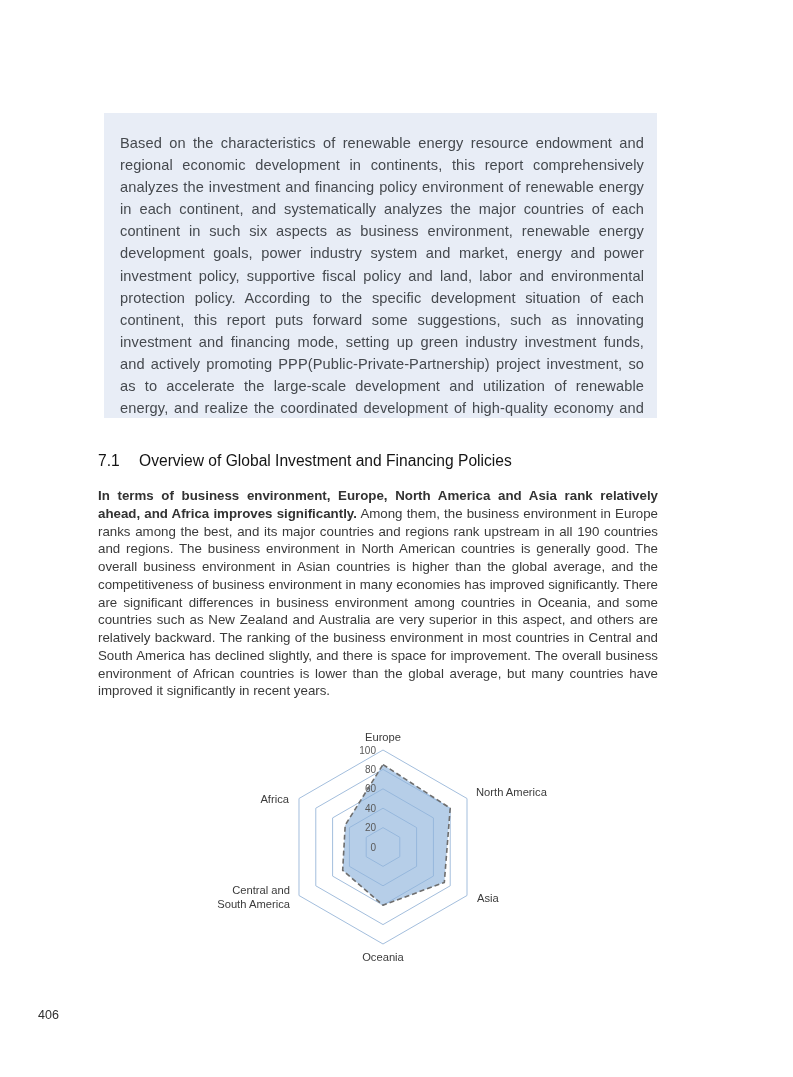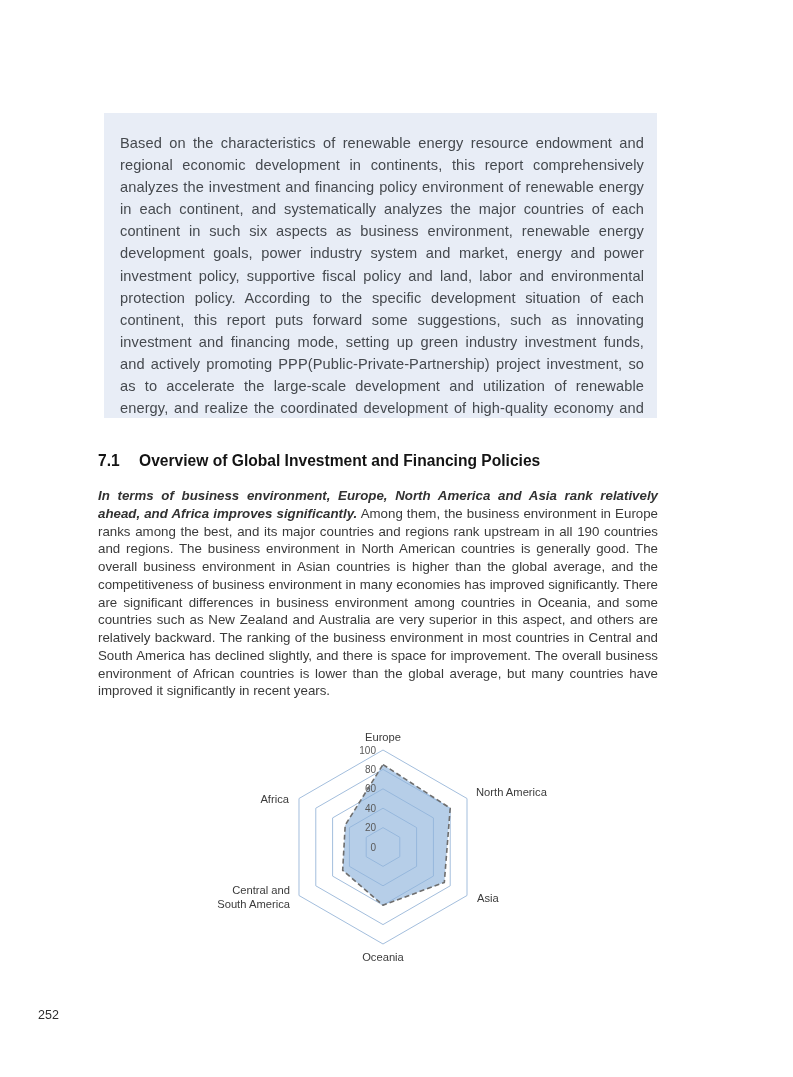--- a/index.html
+++ b/index.html
@@ -16,7 +16,7 @@
   }
   .section-heading{
     position:absolute;left:98px;top:452px;width:560px;margin:0;
-    font-size:15.6px;font-weight:700;color:#141414;
+    font-size:15.6px;font-weight:400;color:#141414;
   }
   .section-number{margin-right:15px;}
   .body-par{

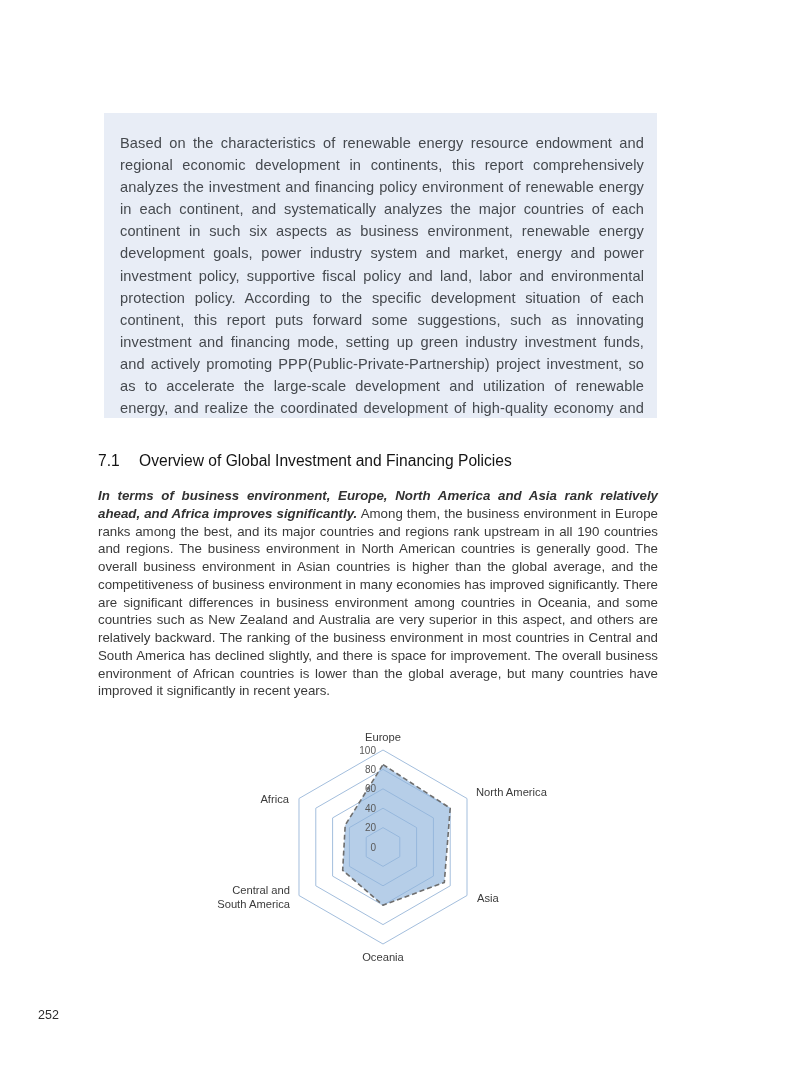--- a/index.html
+++ b/index.html
@@ -23,7 +23,7 @@
     position:absolute;left:98px;top:487px;width:560px;margin:0;
     font-size:13.3px;line-height:17.75px;text-align:justify;color:#3a3a3a;
   }
-  .lead{font-weight:700;color:#323232;font-style:italic;}
+  .lead{font-weight:700;color:#323232;}
   .figure{position:absolute;left:98px;top:715px;width:560px;}
   .radar-svg{display:block;}
   .radar-svg text{font-family:"Liberation Sans",sans-serif;}

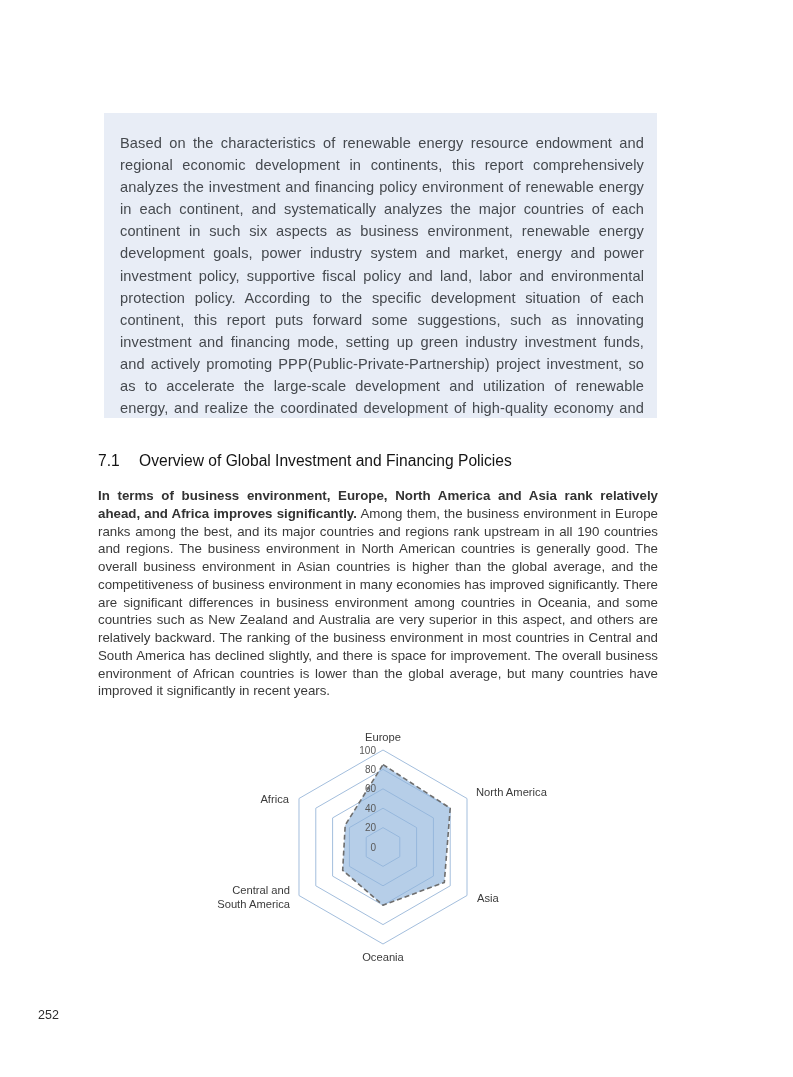--- a/index.html
+++ b/index.html
@@ -79,7 +79,7 @@
       </svg>
   </div>
 
-  <div class="page-number">252</div>
+  <div class="page-number">406</div>
 
 </div>
 

